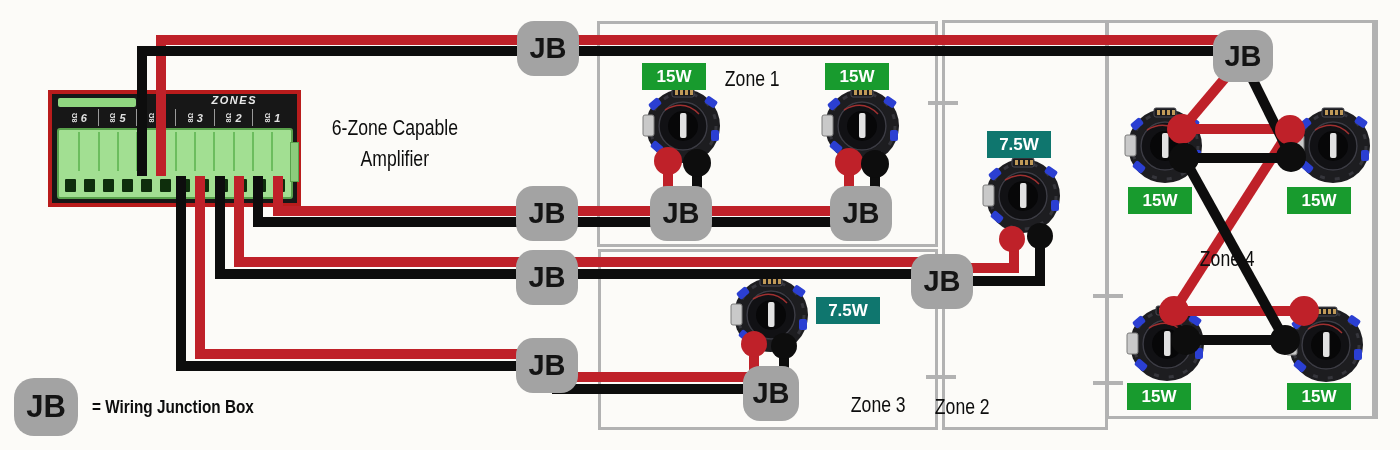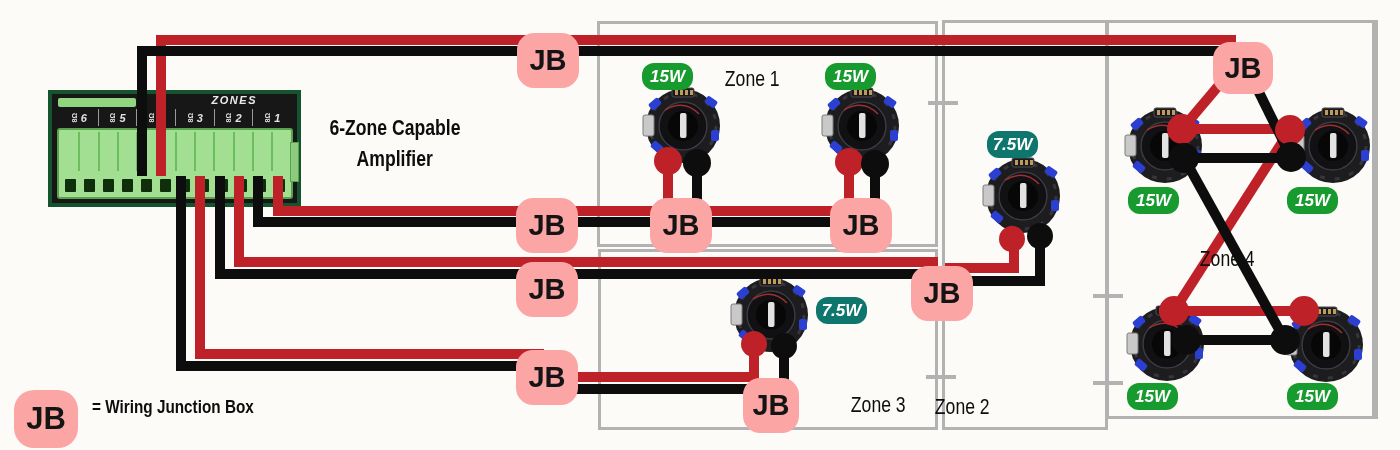--- a/index.html
+++ b/index.html
@@ -35,8 +35,8 @@
   
   svg.wires{position:absolute;left:0;top:0;z-index:3;pointer-events:none;}
   
-  .jb{position:absolute;background:#fca5a5;border-radius:17px;display:flex;align-items:center;
-      justify-content:center;font-weight:bold;font-size:29px;color:#141414;z-index:4;width:62px;height:55px;margin-top:12px;}
+  .jb{position:absolute;background:#a3a3a3;border-radius:17px;display:flex;align-items:center;
+      justify-content:center;font-weight:bold;font-size:29px;color:#141414;z-index:4;width:62px;height:55px;}
   .jb.legend-jb{width:64px;height:58px;border-radius:20px;font-size:31px;}
   .badge{position:absolute;width:51px;height:27px;border-radius:12px;display:flex;align-items:center;
       justify-content:center;font-weight:bold;font-size:17px;color:#ffffff;z-index:4;font-style:italic;}

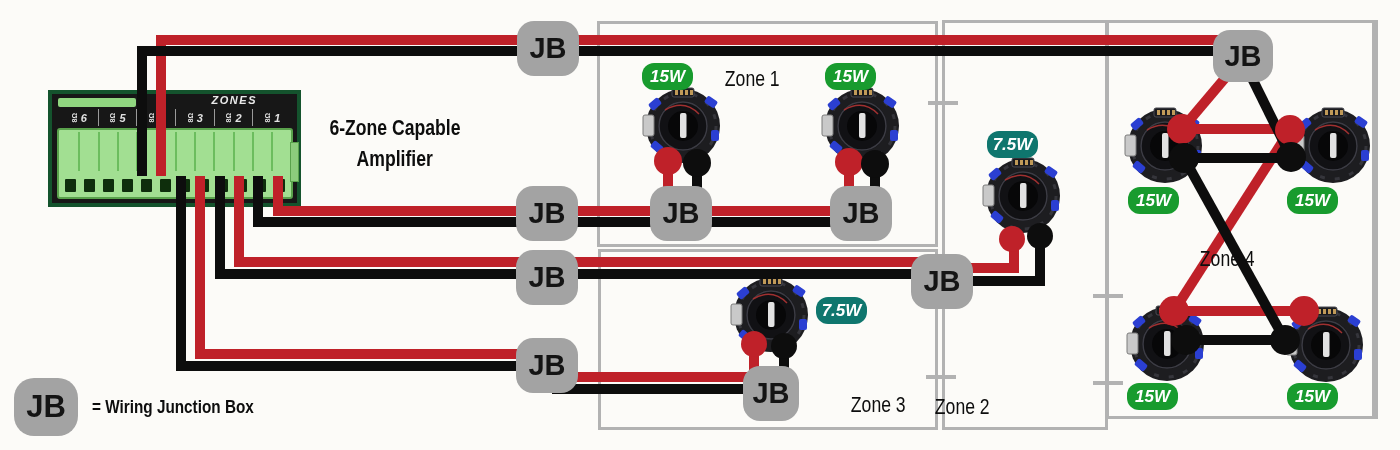--- a/index.html
+++ b/index.html
@@ -38,8 +38,8 @@
   .jb{position:absolute;background:#a3a3a3;border-radius:17px;display:flex;align-items:center;
       justify-content:center;font-weight:bold;font-size:29px;color:#141414;z-index:4;width:62px;height:55px;}
   .jb.legend-jb{width:64px;height:58px;border-radius:20px;font-size:31px;}
-  .badge{position:absolute;width:51px;height:27px;border-radius:12px;display:flex;align-items:center;
-      justify-content:center;font-weight:bold;font-size:17px;color:#ffffff;z-index:4;font-style:italic;}
+  .badge{position:absolute;width:64px;height:27px;border-radius:0;display:flex;align-items:center;
+      justify-content:center;font-weight:bold;font-size:17px;color:#ffffff;z-index:4;}
   .badge.green{background:#189b2e;}
   .badge.red{background:#0f766e;}
   .zone-label{position:absolute;z-index:4;font-weight:normal;font-size:22px;color:#0d0d0d;

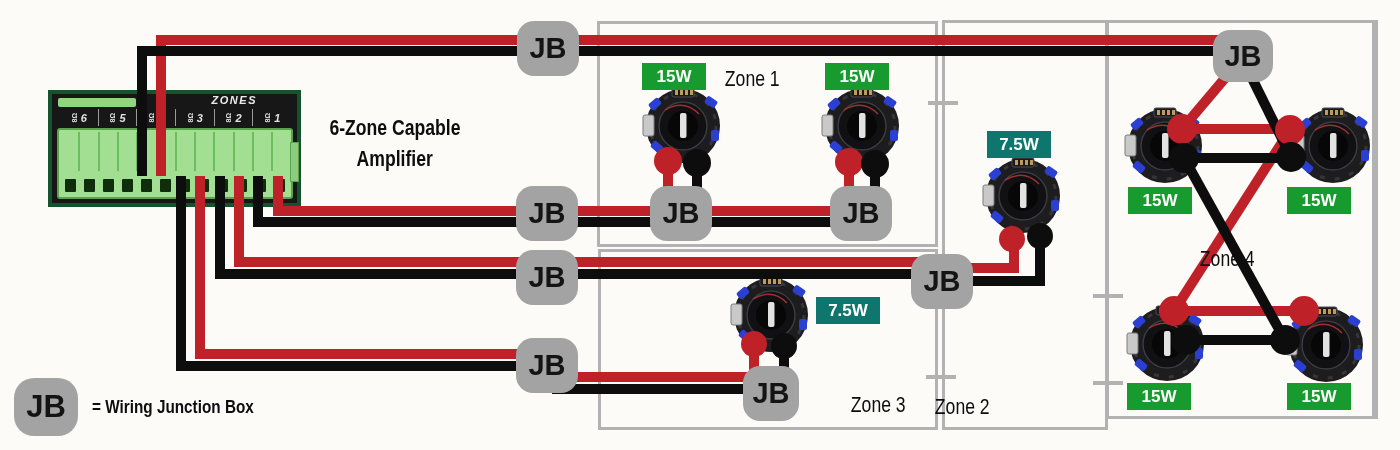--- a/index.html
+++ b/index.html
@@ -14,7 +14,7 @@
   .tick{position:absolute;width:30px;height:4px;background:#b2b2b2;z-index:1;}
   
   .amp{position:absolute;left:48px;top:90px;width:253px;height:117px;background:#171717;
-       border:4px solid #14532d;box-sizing:border-box;z-index:2;}
+       border:4px solid #b91c1c;box-sizing:border-box;z-index:2;}
   .amp-strip{position:absolute;left:6px;top:4px;width:78px;height:9px;background:#90d680;border-radius:2px;}
   .amp-zones-label{position:absolute;right:40px;top:0px;color:#e9e9e9;font-size:11px;font-weight:bold;
        font-style:italic;letter-spacing:1.5px;}

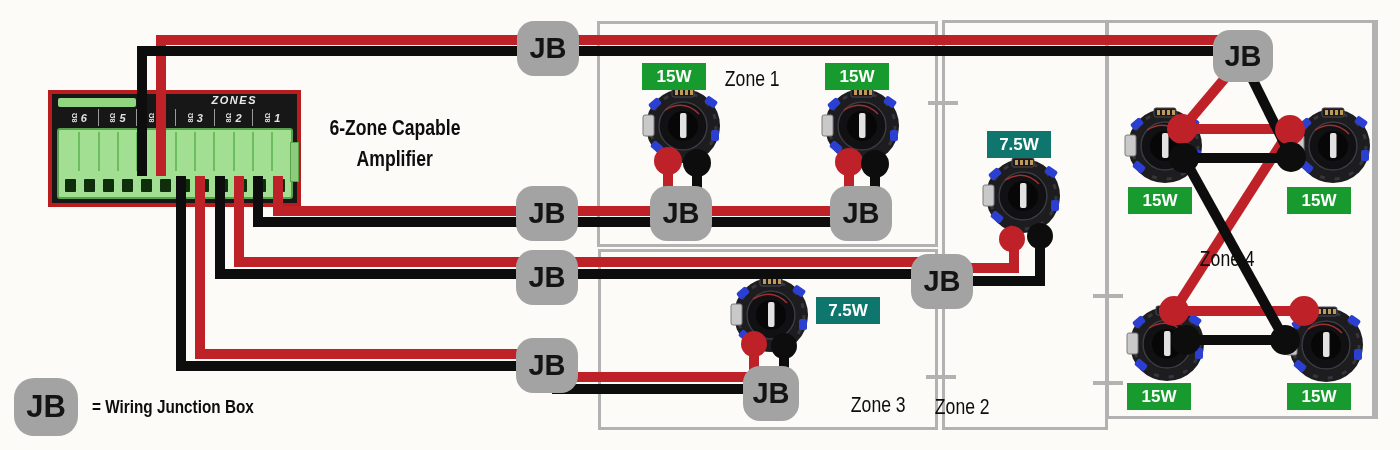--- a/index.html
+++ b/index.html
@@ -46,7 +46,7 @@
       width:100px;}
   .cond{display:inline-block;transform:scaleX(.8);white-space:nowrap;}
   .title{position:absolute;left:295px;top:112px;width:200px;text-align:center;font-size:22px;
-      font-weight:bold;color:#0d0d0d;line-height:31px;z-index:4;}
+      font-weight:normal;color:#0d0d0d;line-height:31px;z-index:4;}
   .legend-text{position:absolute;left:92px;top:397px;font-size:18px;font-weight:bold;color:#0d0d0d;z-index:4;}
 </style>
 </head>

